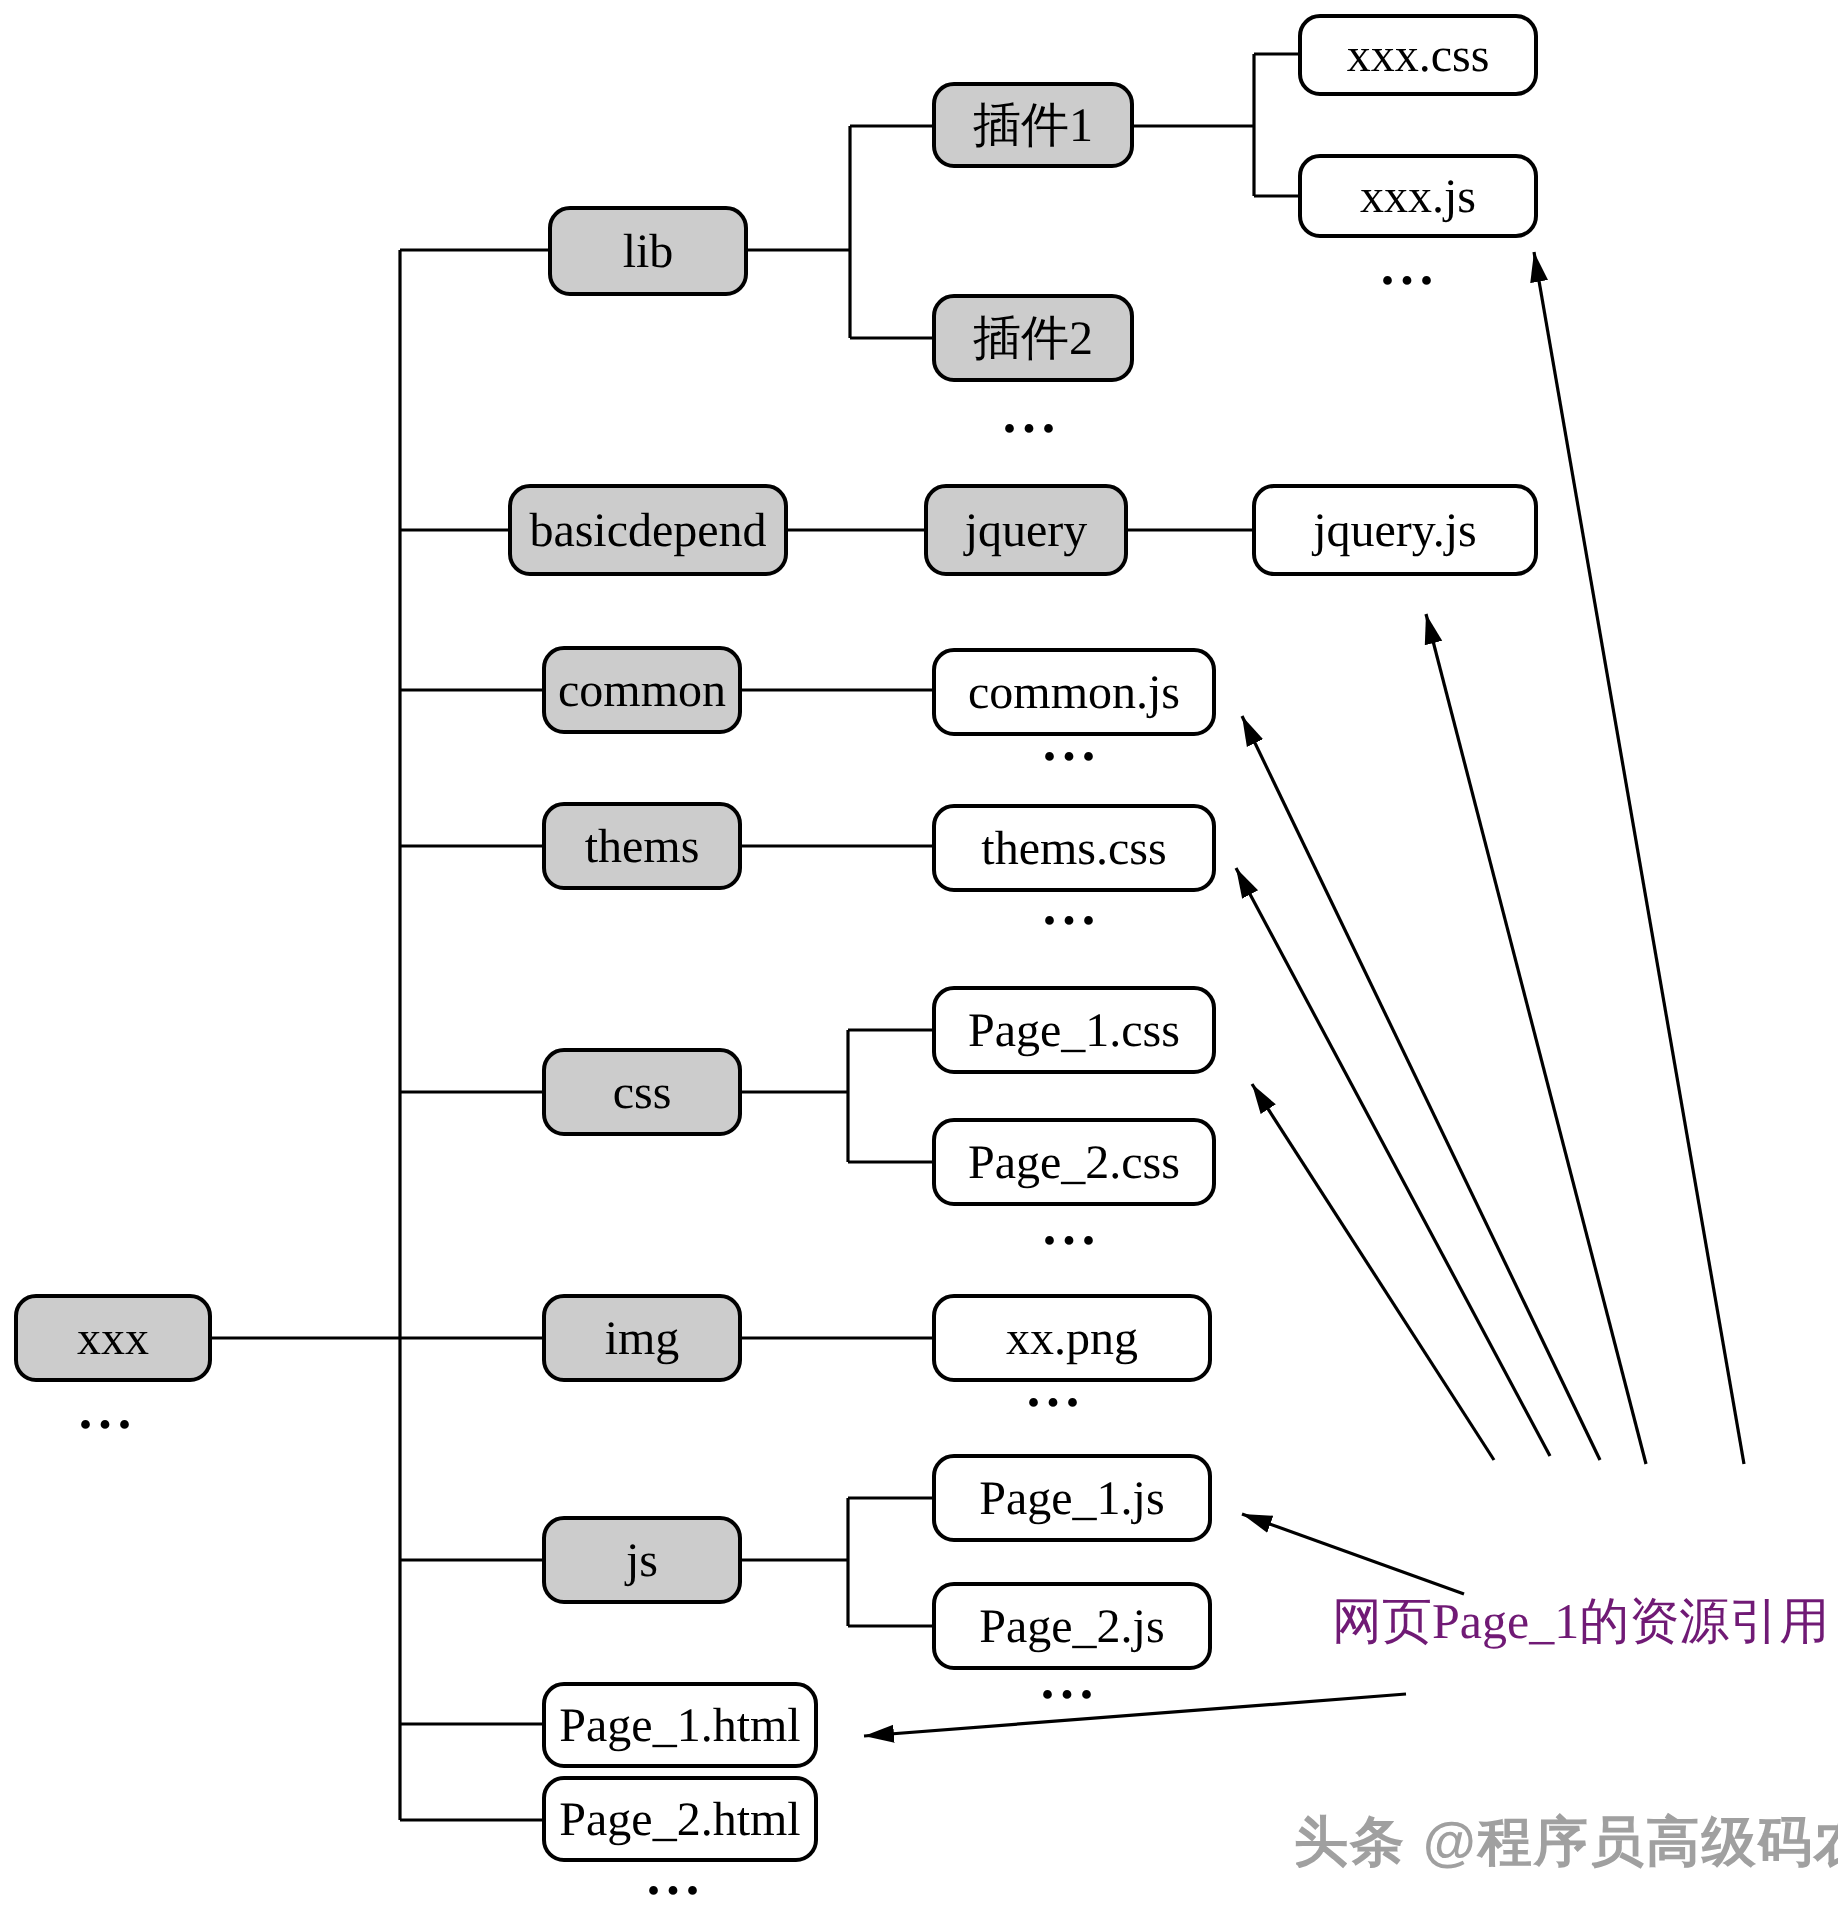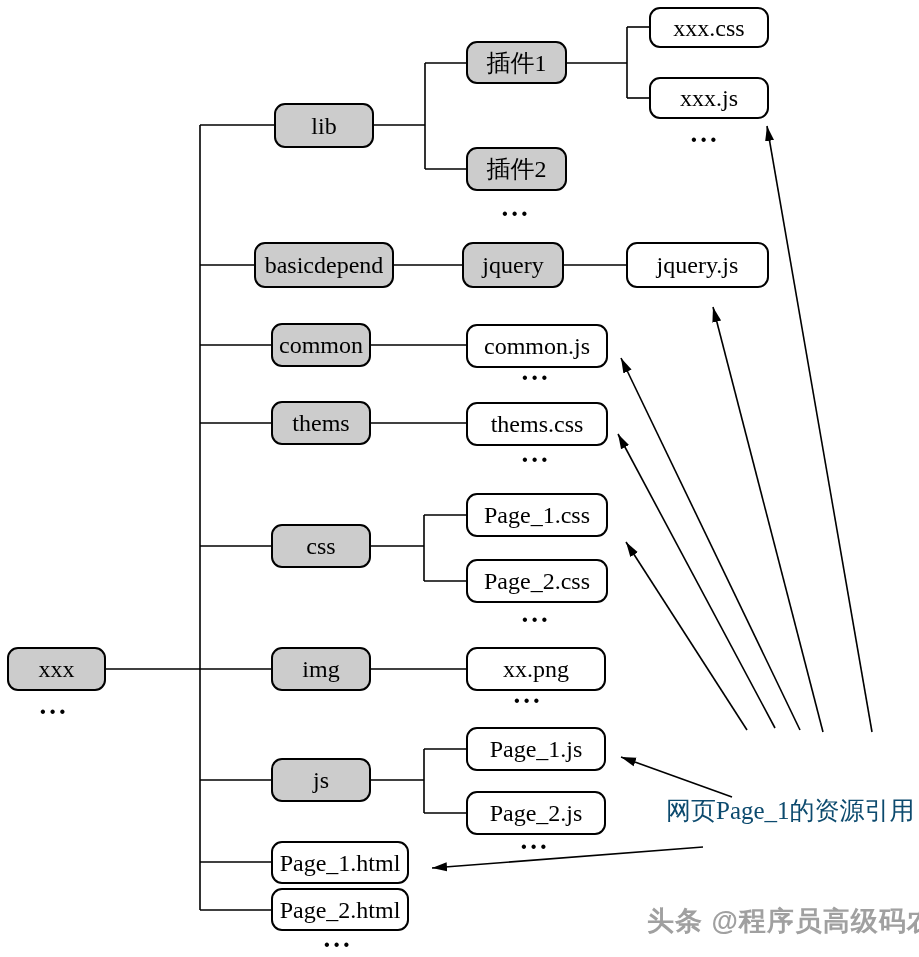--- a/index.html
+++ b/index.html
@@ -19,7 +19,7 @@
   .annotation {
     position: absolute;
     font-size: 25px;
-    color: #0c4a6e;
+    color: #701a75;
     white-space: nowrap;
     font-family: "Liberation Serif", "DejaVu Serif", serif;
     text-align: right;

